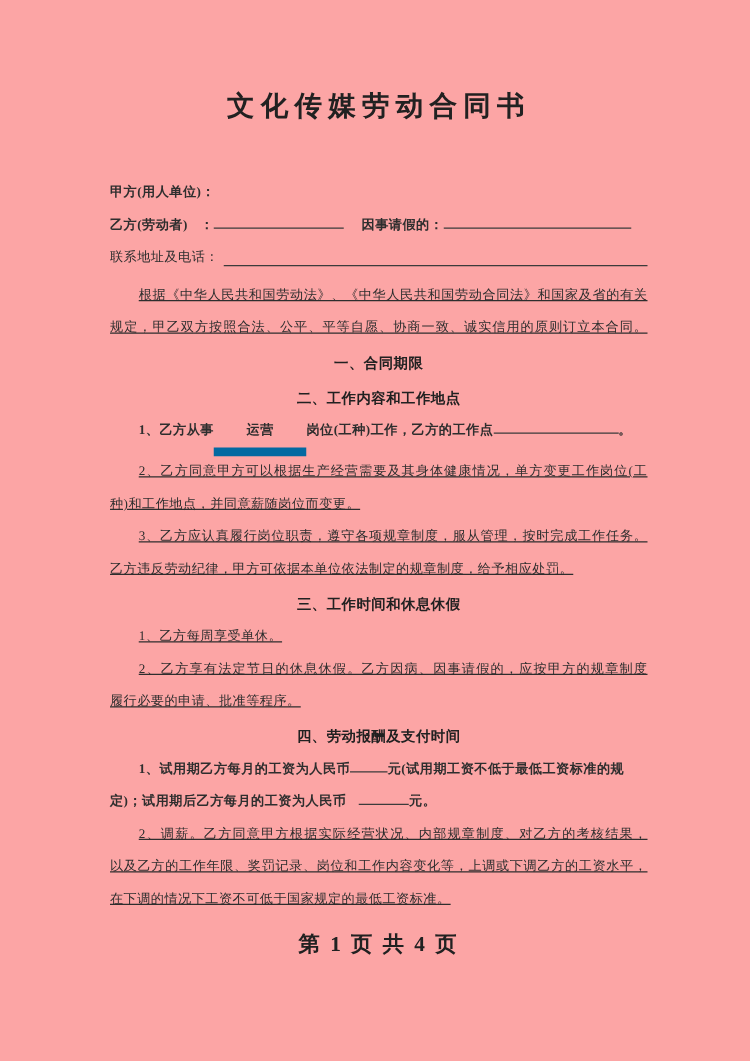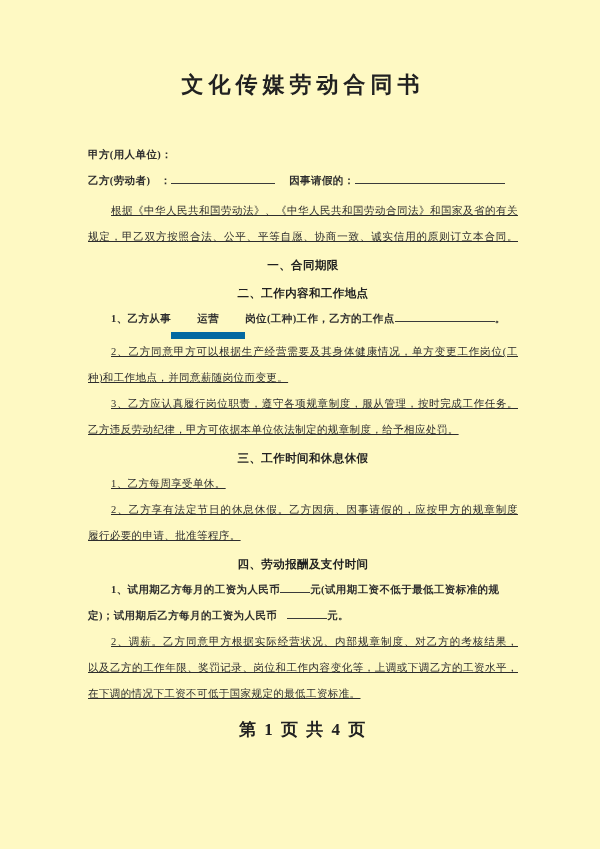--- a/index.html
+++ b/index.html
@@ -13,7 +13,7 @@
     padding: 70px 82px 0 88px;
     box-sizing: border-box;
     overflow: hidden;
-    background: #fef9c3;
+    background: #fca5a5;
     position: relative;
   }
   .title {

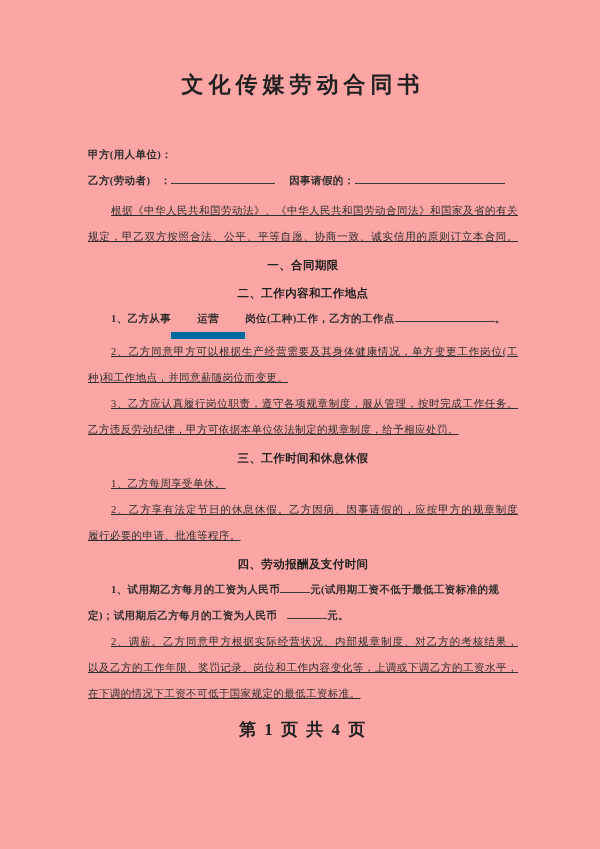--- a/index.html
+++ b/index.html
@@ -94,6 +94,10 @@
     <span>乙方(劳动者)</span><span class="gap10"></span><span>：</span><span class="blank w104"></span><span class="gap14"></span><span>因事请假的：</span><span class="blank w150"></span>
   </div>
 
+  <div class="flexline">
+    <span>联系地址及电话：</span>
+    <span class="blank-grow"></span>
+  </div>
 
   <div class="para indent just mt4">根据《中华人民共和国劳动法》、《中华人民共和国劳动合同法》和国家及省的有关</div>
   <div class="para just">规定，甲乙双方按照合法、公平、平等自愿、协商一致、诚实信用的原则订立本合同。</div>

